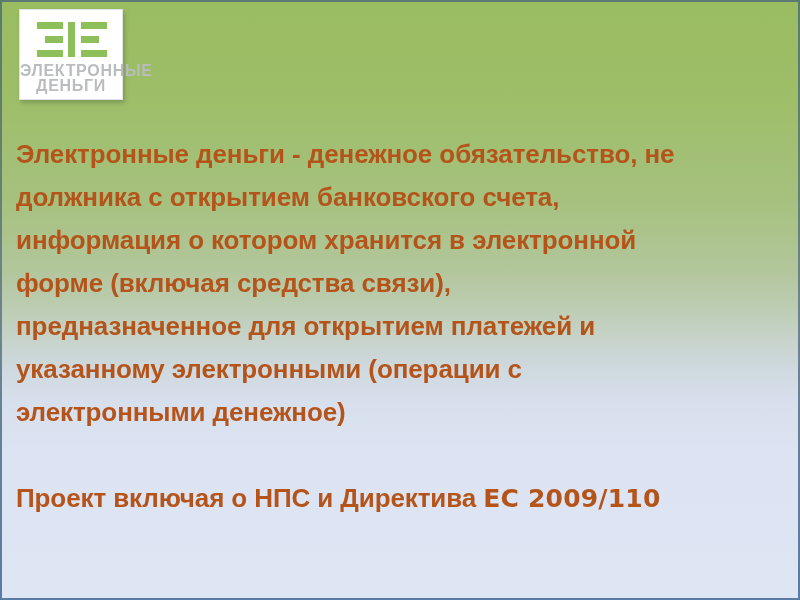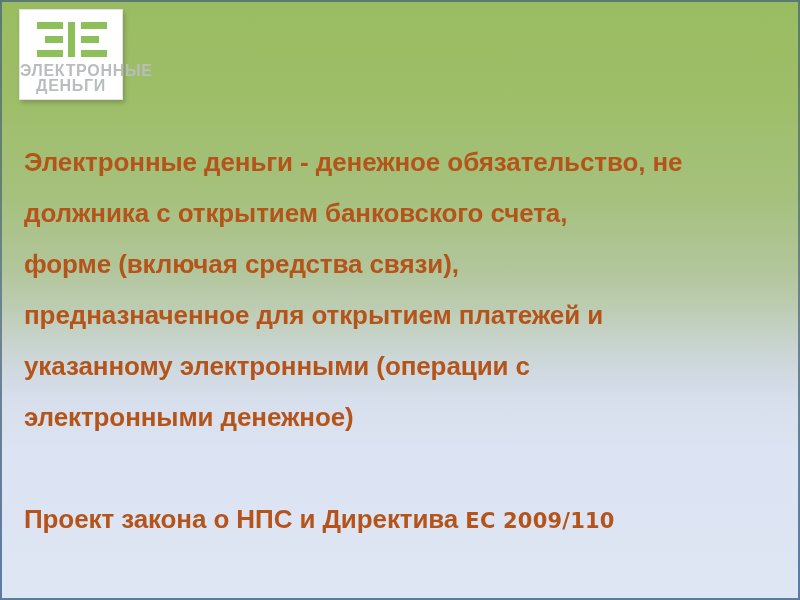--- a/index.html
+++ b/index.html
@@ -98,7 +98,7 @@
   }
 
   .para {
-    margin: 12px;
+    margin: 4px;
   }
 
   .para-gap {

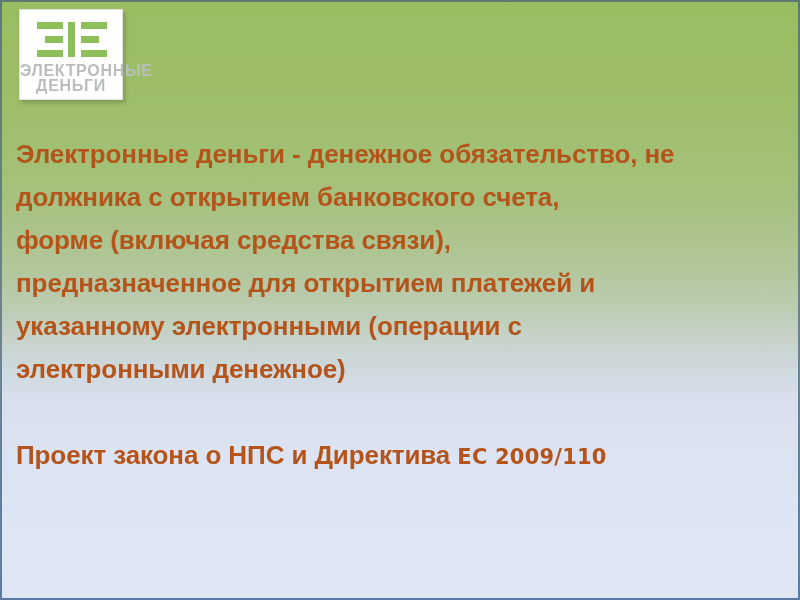--- a/index.html
+++ b/index.html
@@ -145,6 +145,7 @@
 
     <div class="para">Электронные деньги - денежное обязательство, не</div>
     <div class="para">должника с открытием банковского счета,</div>
+    <div class="para">информация о котором хранится в электронной</div>
     <div class="para">форме (включая средства связи),</div>
     <div class="para">предназначенное для открытием платежей и</div>
     <div class="para">указанному электронными (операции с</div>

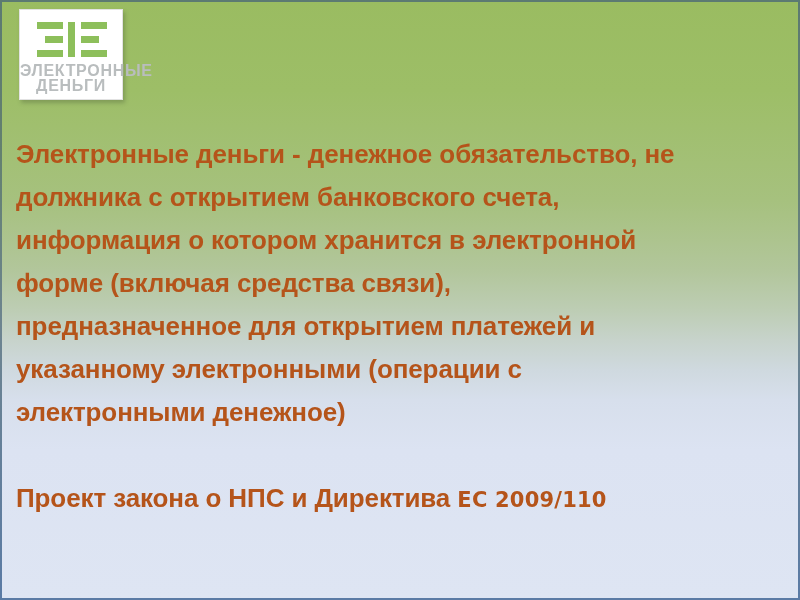--- a/index.html
+++ b/index.html
@@ -153,7 +153,7 @@
 
     <div class="para-gap"></div>
 
-    <div class="para"><span>Проект закона о НПС и Директива </span><span class="alt-face">ЕС 2009/110</span></div>
+    <div class="para"><span>Проект включая о НПС и Директива </span><span class="alt-face">ЕС 2009/110</span></div>
 
   </div>
 

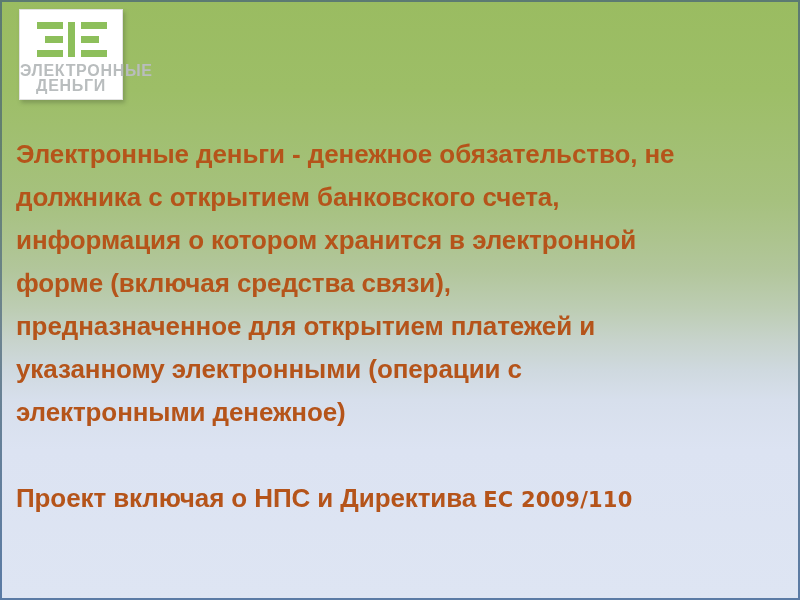--- a/index.html
+++ b/index.html
@@ -108,7 +108,7 @@
   .alt-face {
     font-family: "DejaVu Sans", "Liberation Sans", sans-serif;
     font-weight: bold;
-    font-size: 21px;
+    font-size: 25px;
     letter-spacing: 0.2px;
   }
 </style>

